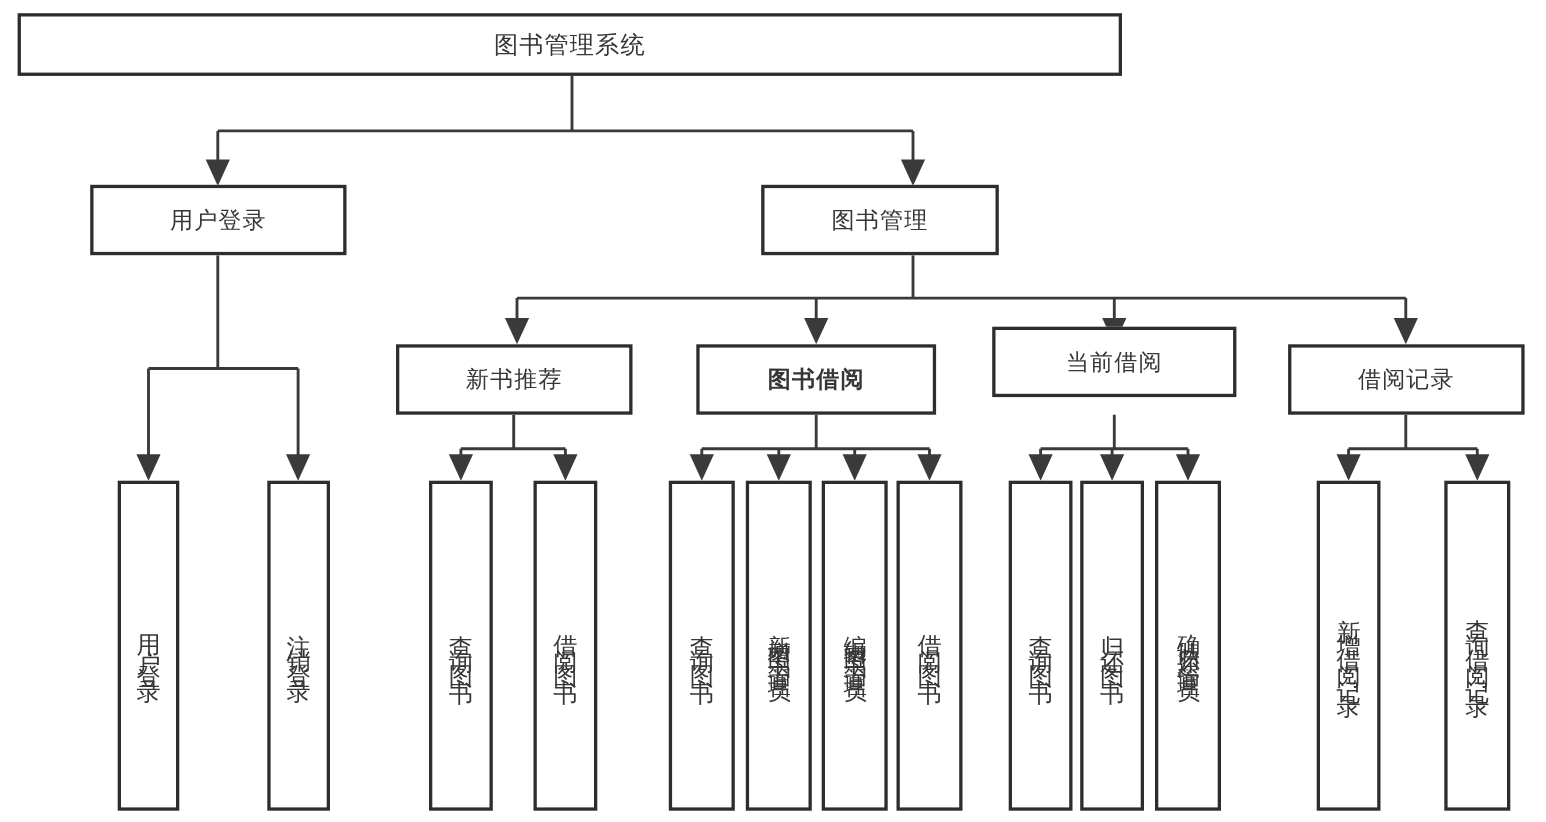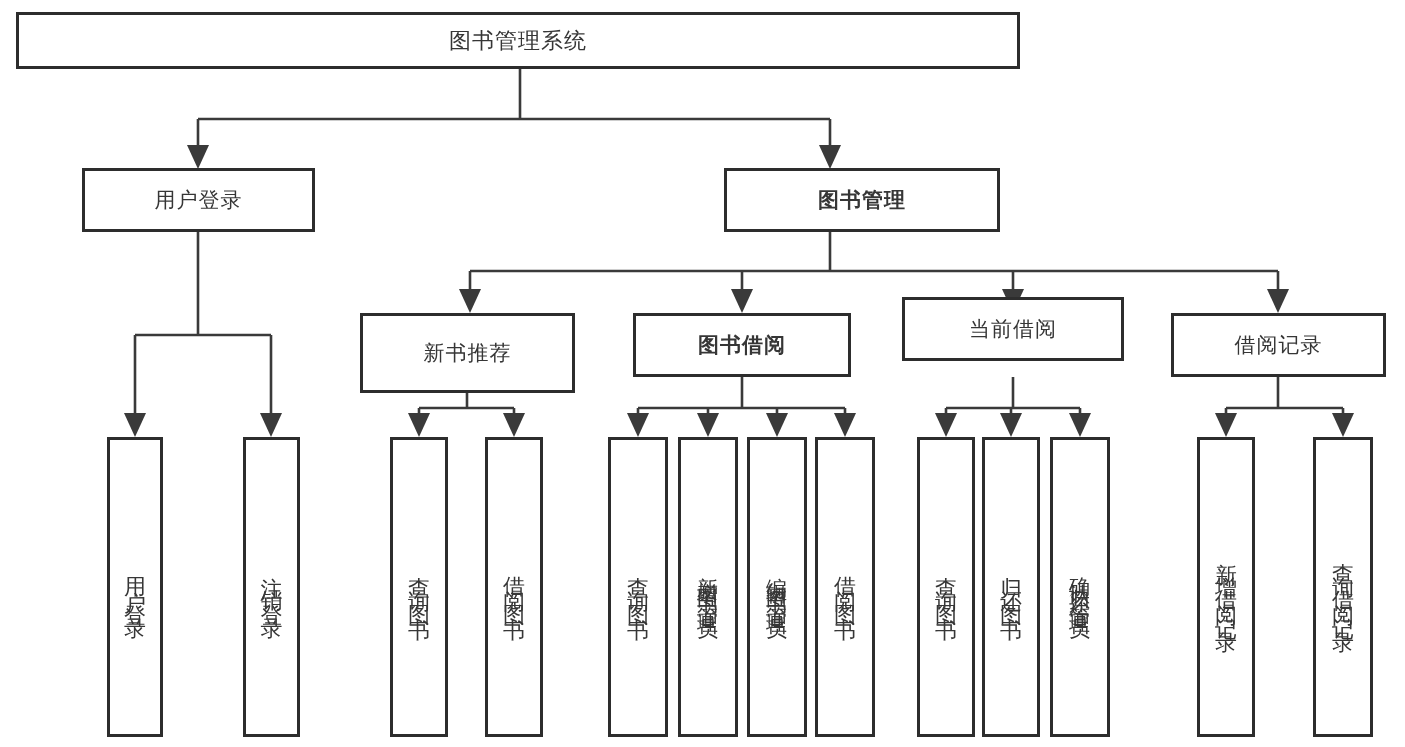--- a/index.html
+++ b/index.html
@@ -99,7 +99,7 @@
   <div class="node h-node" style="left:82px;top:168px;width:233px;height:64px;">
     <span>用户登录</span>
   </div>
-  <div class="node h-node" style="left:724px;top:168px;width:276px;height:64px;font-weight:bold;">
+  <div class="node h-node" style="left:692px;top:168px;width:216px;height:64px;">
     <span>图书管理</span>
   </div>
 

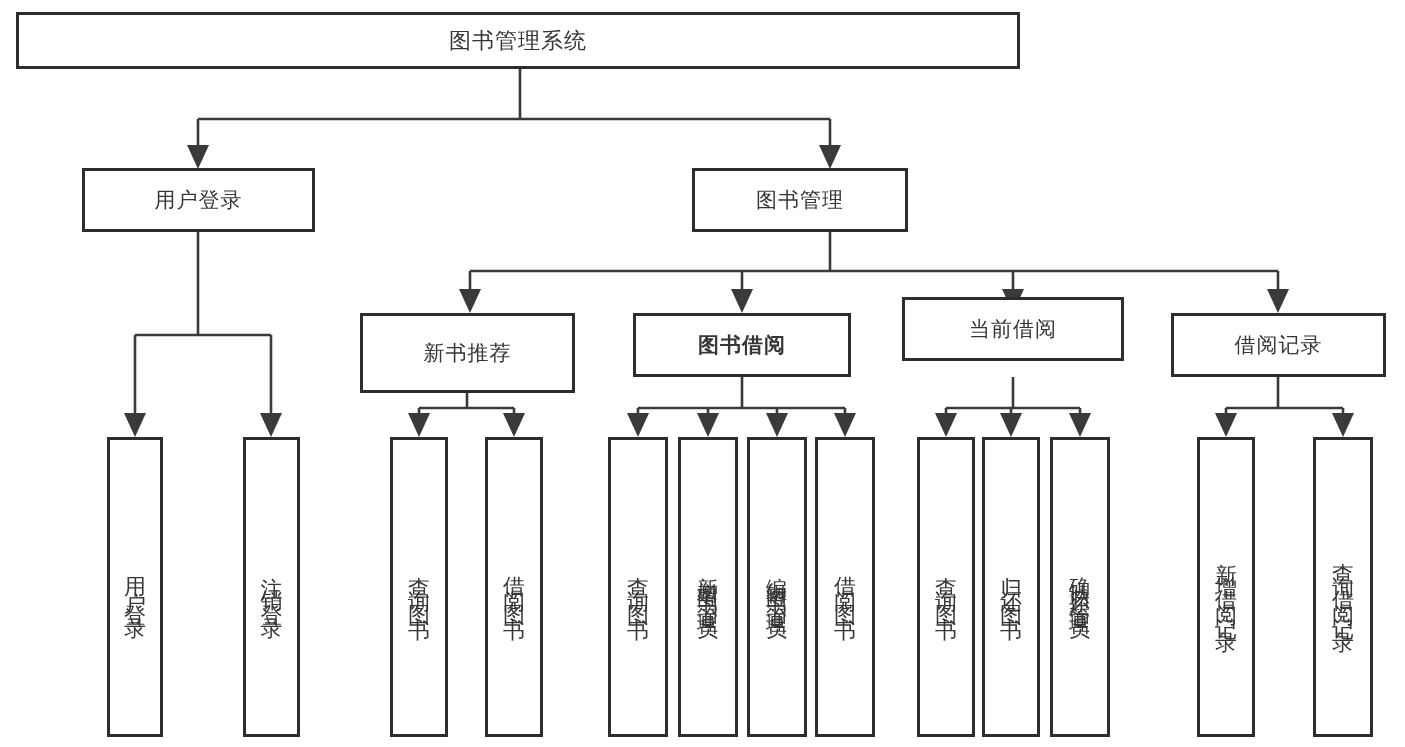--- a/index.html
+++ b/index.html
@@ -103,7 +103,7 @@
     <span>图书管理</span>
   </div>
 
-  <div class="node h-node" style="left:360px;top:313px;width:215px;height:80px;">
+  <div class="node h-node" style="left:360px;top:313px;width:215px;height:64px;">
     <span>新书推荐</span>
   </div>
   <div class="node h-node" style="left:633px;top:313px;width:218px;height:64px;font-weight:bold;">

